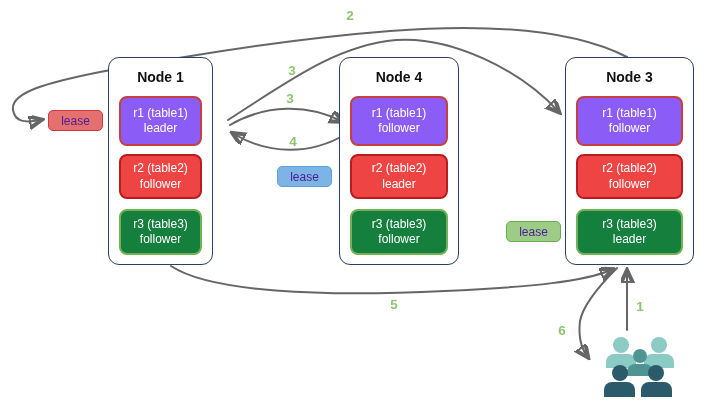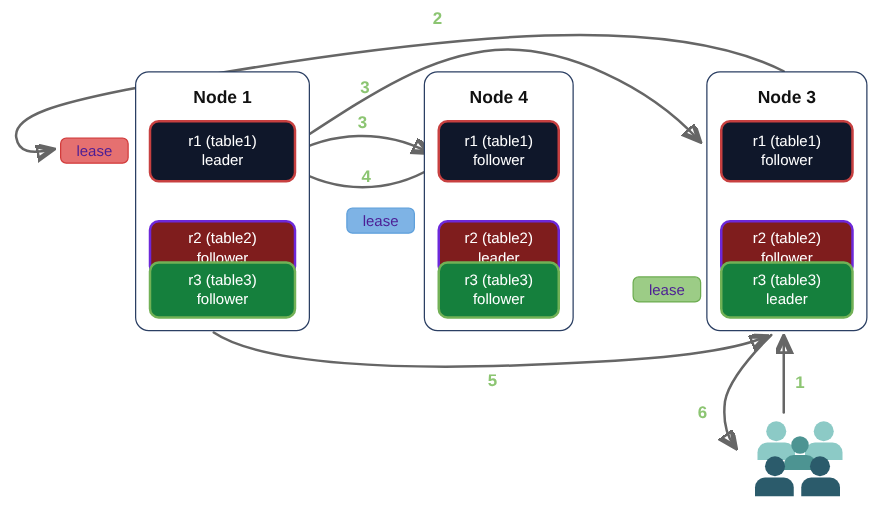--- a/index.html
+++ b/index.html
@@ -14,7 +14,7 @@
     position:absolute;top:57px;height:208px;background:#ffffff;
     border:1.5px solid #2b3f63;border-radius:11px;box-sizing:border-box;
   }
-  .n1{left:108px;width:140px;}
+  .n1{left:108px;width:105px;}
   .n2{left:339px;width:120px;}
   .n3{left:565px;width:129px;}
   .node-title{

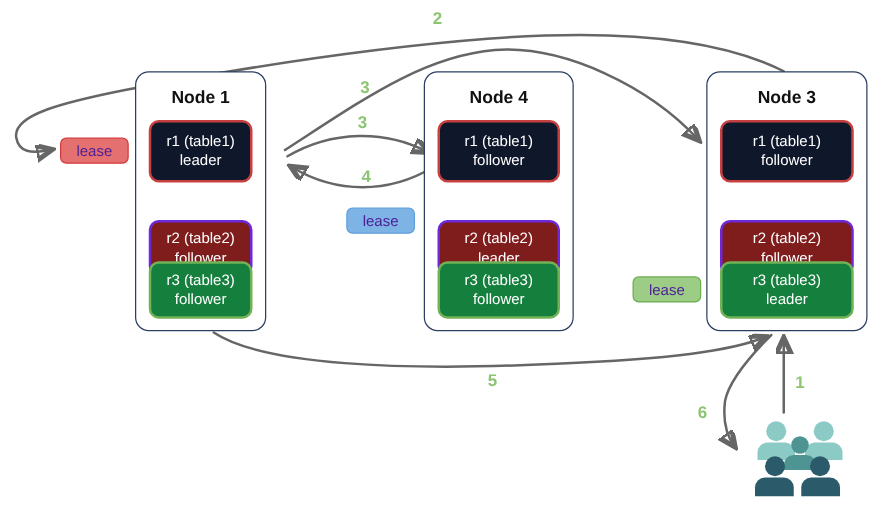--- a/index.html
+++ b/index.html
@@ -30,7 +30,7 @@
   .r1{top:38px;height:50px;}
   .r2{top:96px;height:45px;}
   .r3{top:151px;height:46px;}
-  .red{background:#0f172a;border:2px solid #c74040;text-align:right;}
+  .red{background:#8b5cf6;border:2px solid #c74040;text-align:right;}
   .blue{background:#7f1d1d;border:2px solid #6d28d9;margin-top:22px;}
   .green{background:#15803d;border:2px solid #72b156;}
 

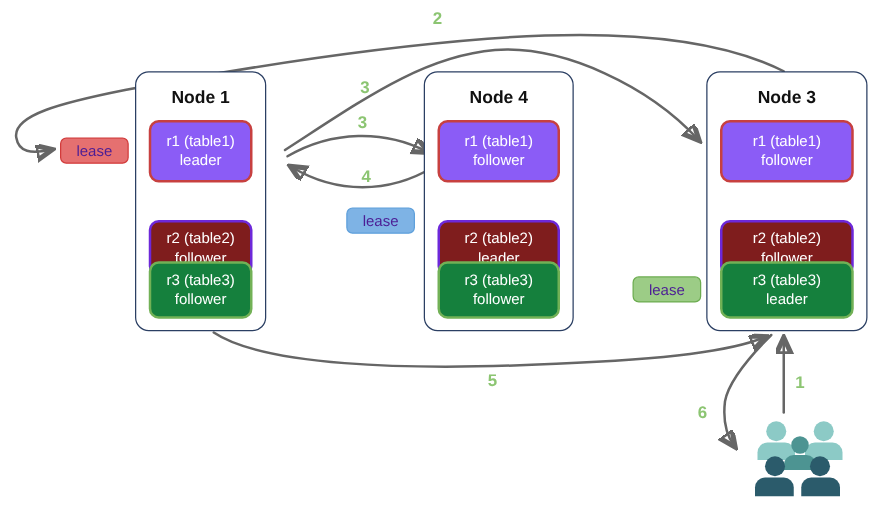--- a/index.html
+++ b/index.html
@@ -31,7 +31,7 @@
   .r2{top:96px;height:45px;}
   .r3{top:151px;height:46px;}
   .red{background:#8b5cf6;border:2px solid #c74040;text-align:right;}
-  .blue{background:#7f1d1d;border:2px solid #6d28d9;margin-top:22px;}
+  .blue{background:#ef4444;border:2px solid #b91c1c;}
   .green{background:#15803d;border:2px solid #72b156;}
 
   .lease{

